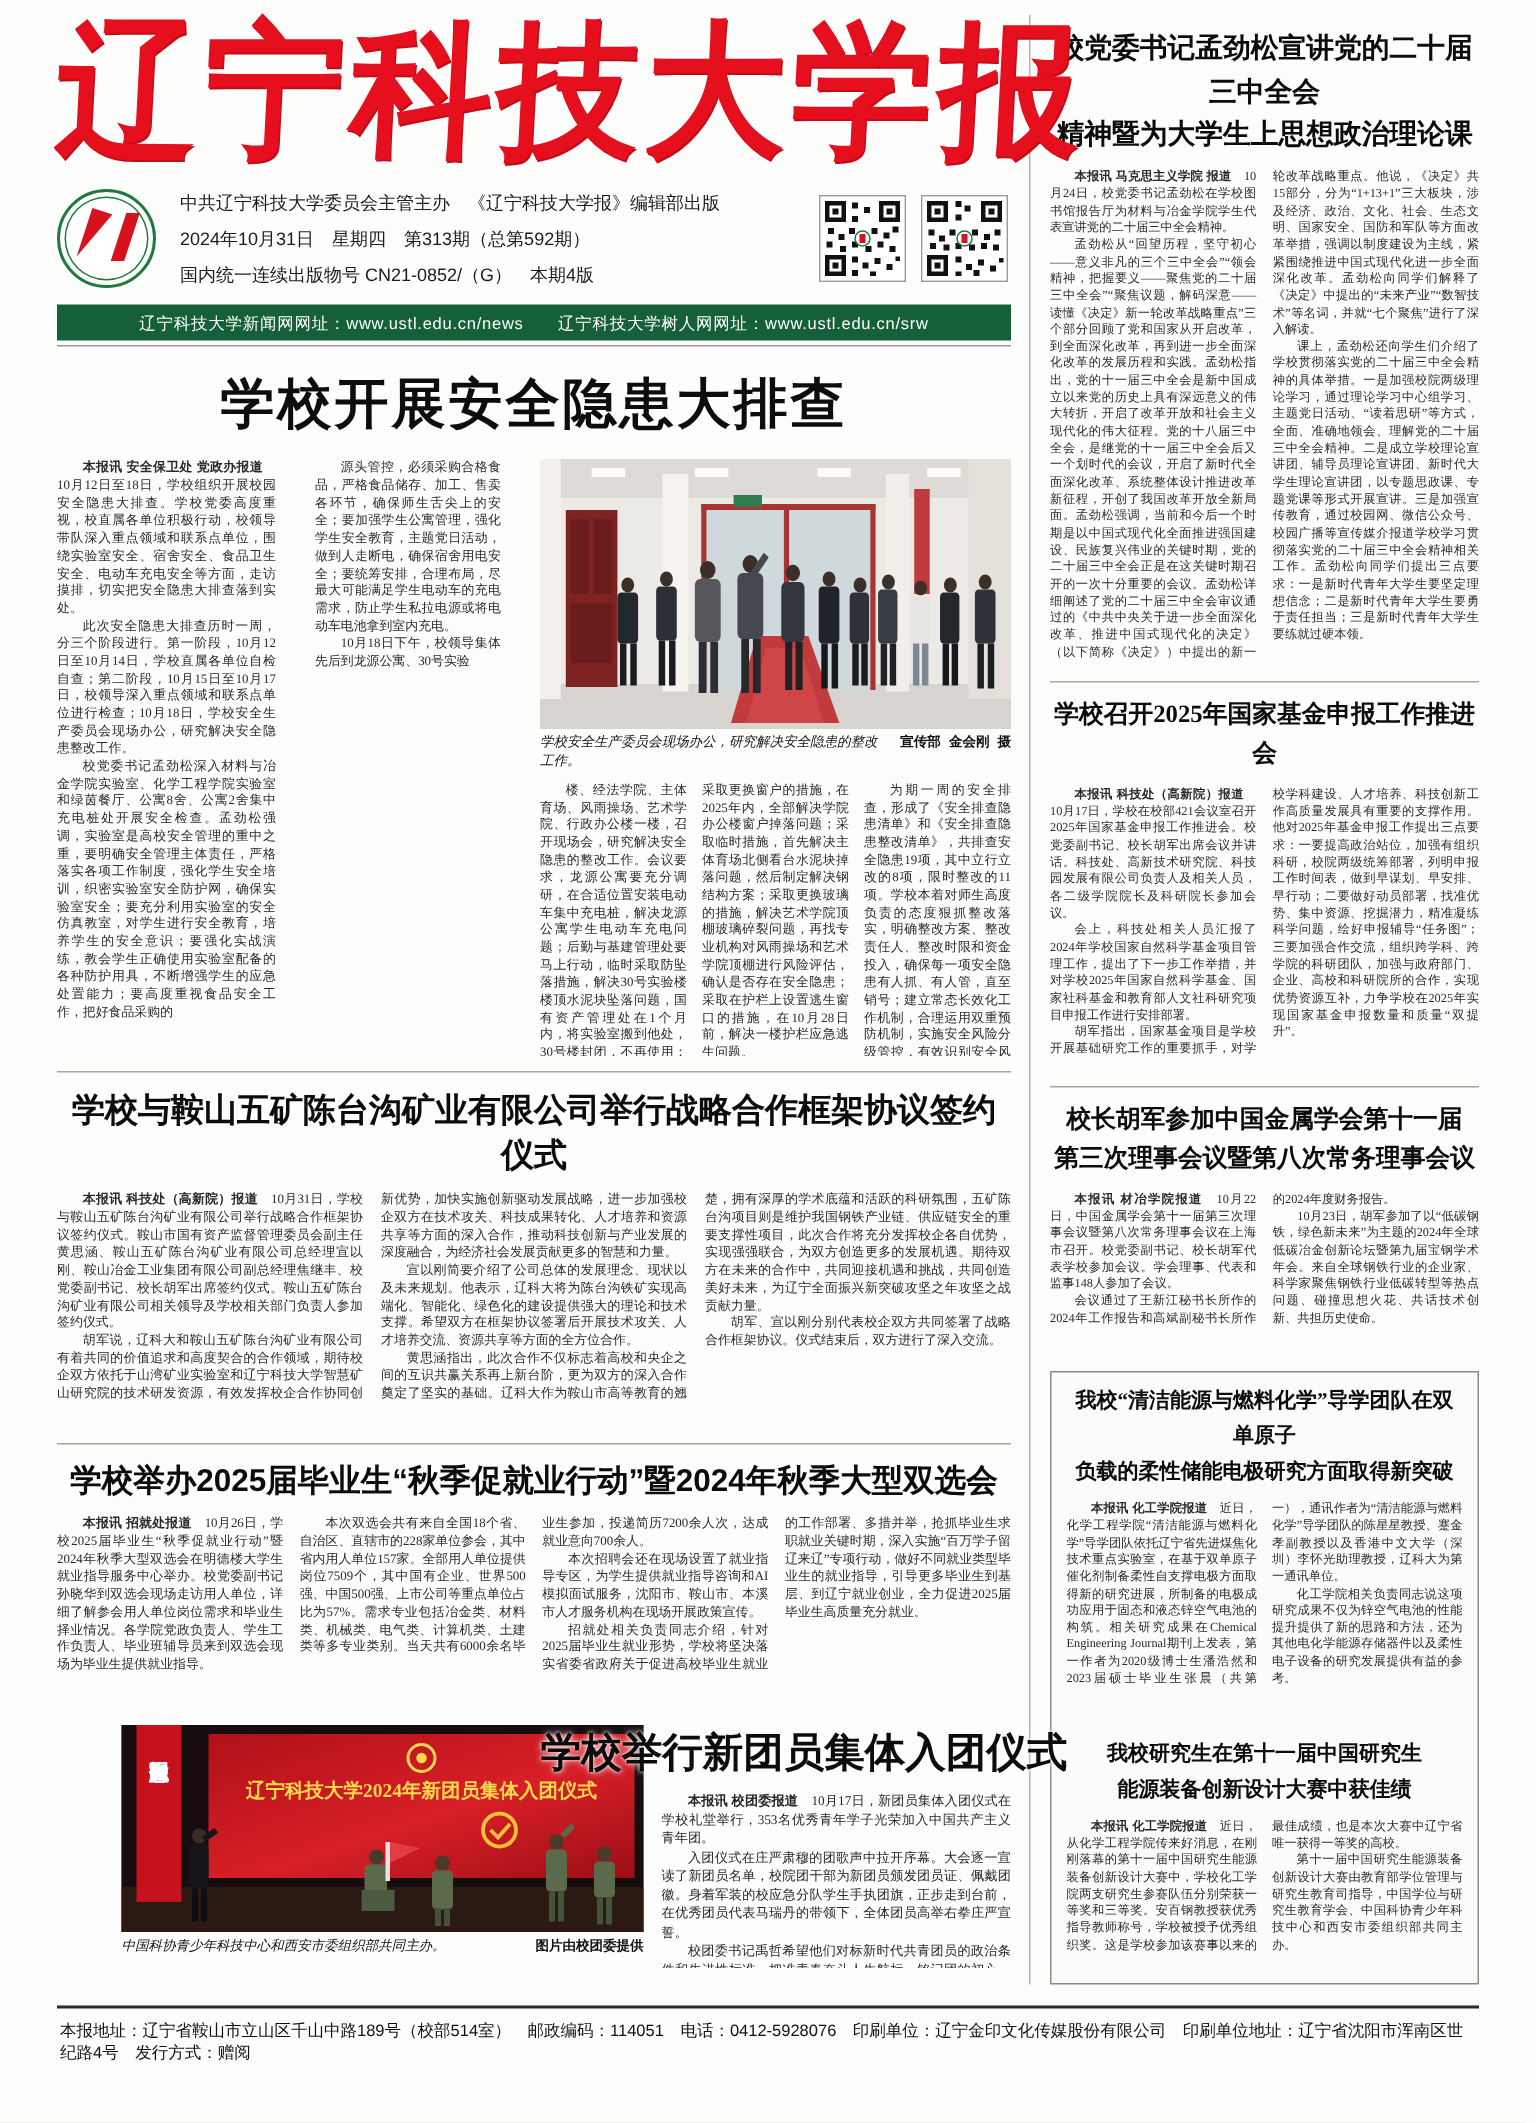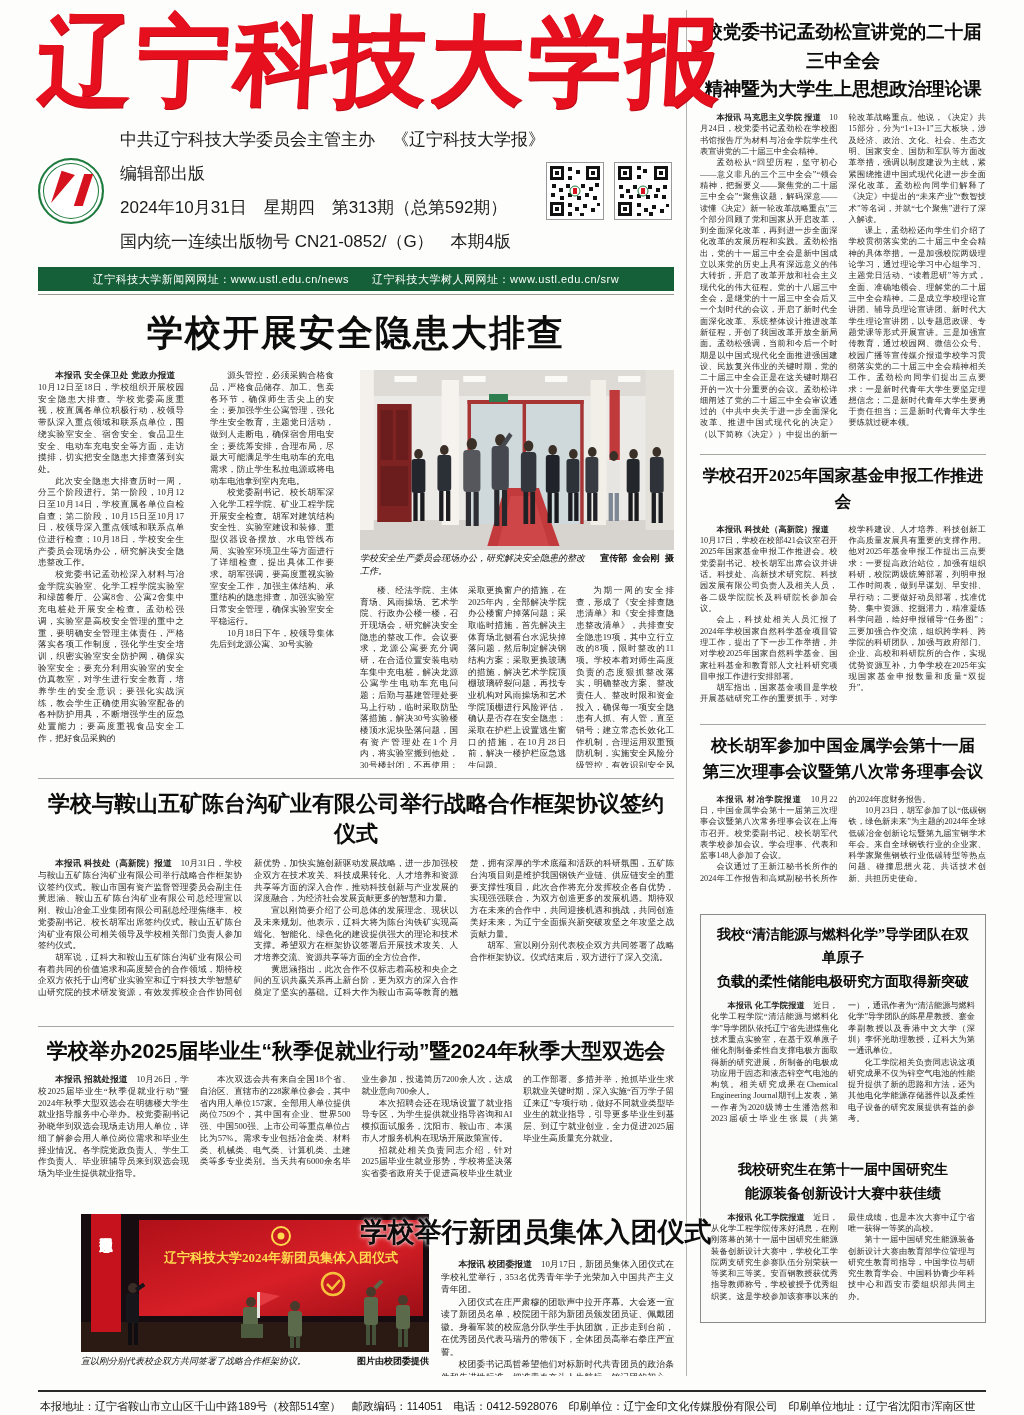--- a/index.html
+++ b/index.html
@@ -21,7 +21,7 @@
   .logo .glyph{position:absolute;left:16px;top:12px;width:0;height:0;
         border-left:14px solid #d5121e;border-bottom:34px solid transparent;transform:rotate(18deg);}
   .logo .glyph2{position:absolute;right:14px;top:14px;width:9px;height:32px;background:#d5121e;transform:skewX(-18deg);}
-  .mast-lines{margin-left:16px;font-size:17px;line-height:2.0;color:#1b1b1b;flex:1;
+  .mast-lines{margin-left:16px;font-size:12px;line-height:2.0;color:#1b1b1b;flex:1;
       font-family:"Liberation Sans","DejaVu Sans",sans-serif;}
   .qr-wrap{display:flex;gap:10px;flex:none;margin-right:2px;}
   .qr{width:56px;height:56px;background:#fff;border:1px solid #999;position:relative;}

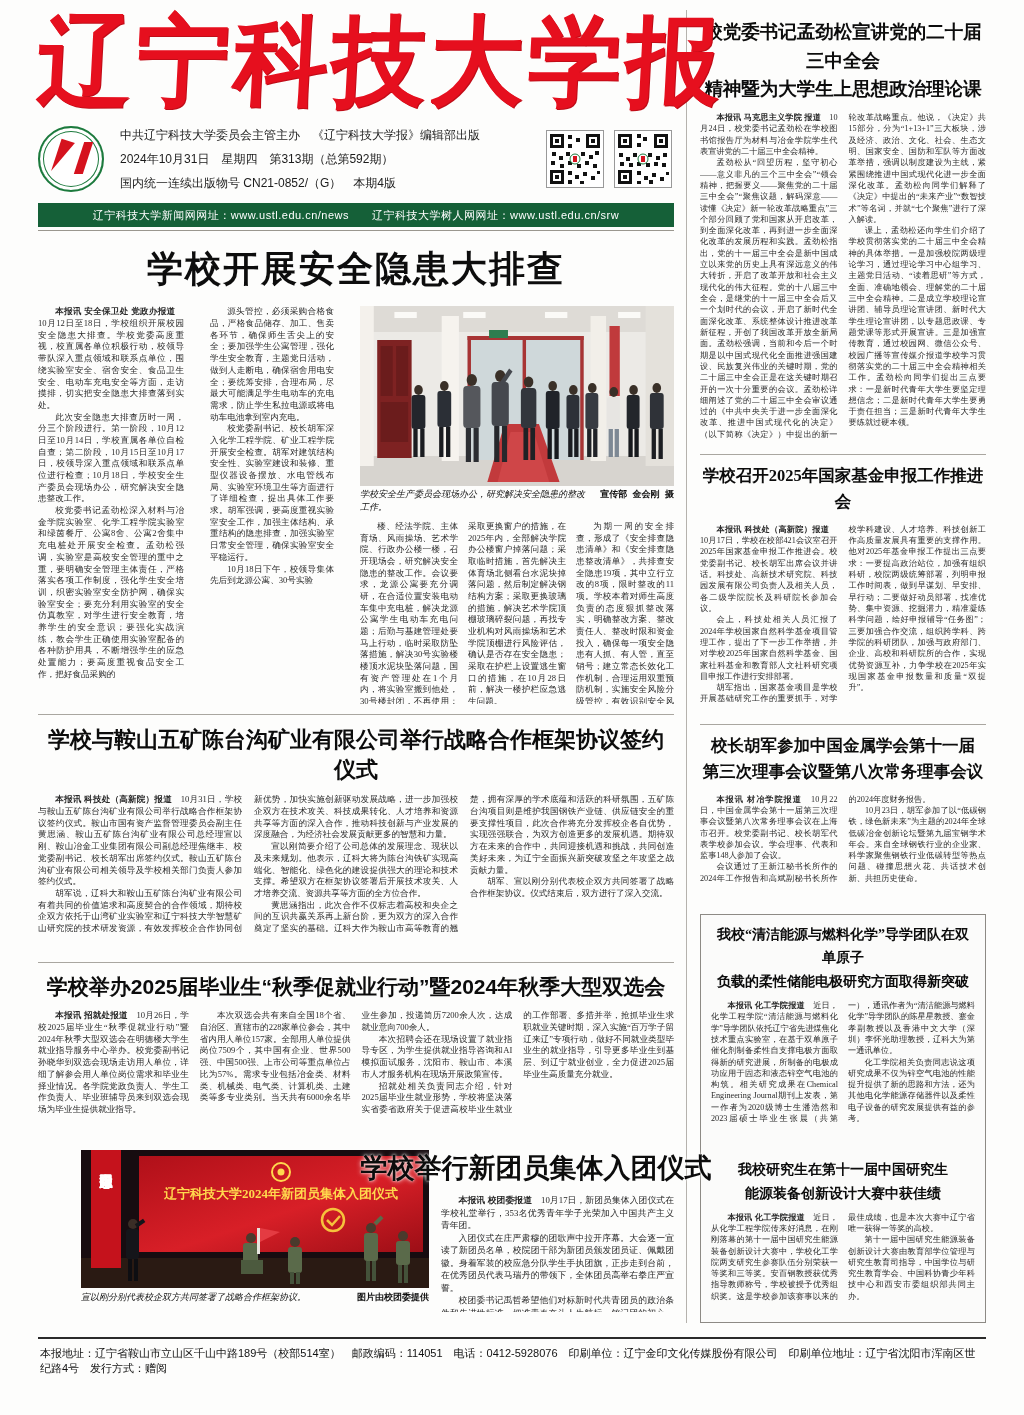--- a/index.html
+++ b/index.html
@@ -201,7 +201,6 @@
           </div>
           <div class="safety-c2">
               <p class="para">源头管控，必须采购合格食品，严格食品储存、加工、售卖各环节，确保师生舌尖上的安全；要加强学生公寓管理，强化学生安全教育，主题党日活动，做到人走断电，确保宿舍用电安全；要统筹安排，合理布局，尽最大可能满足学生电动车的充电需求，防止学生私拉电源或将电动车电池拿到室内充电。</p>
-              <p class="para">校党委副书记、校长胡军深入化学工程学院、矿业工程学院开展安全检查。胡军对建筑结构安全性、实验室建设和装修、重型仪器设备摆放、水电管线布局、实验室环境卫生等方面进行了详细检查，提出具体工作要求。胡军强调，要高度重视实验室安全工作，加强主体结构、承重结构的隐患排查，加强实验室日常安全管理，确保实验室安全平稳运行。</p>
               <p class="para">10月18日下午，校领导集体先后到龙源公寓、30号实验</p>
             </div>
           <div class="safety-right">

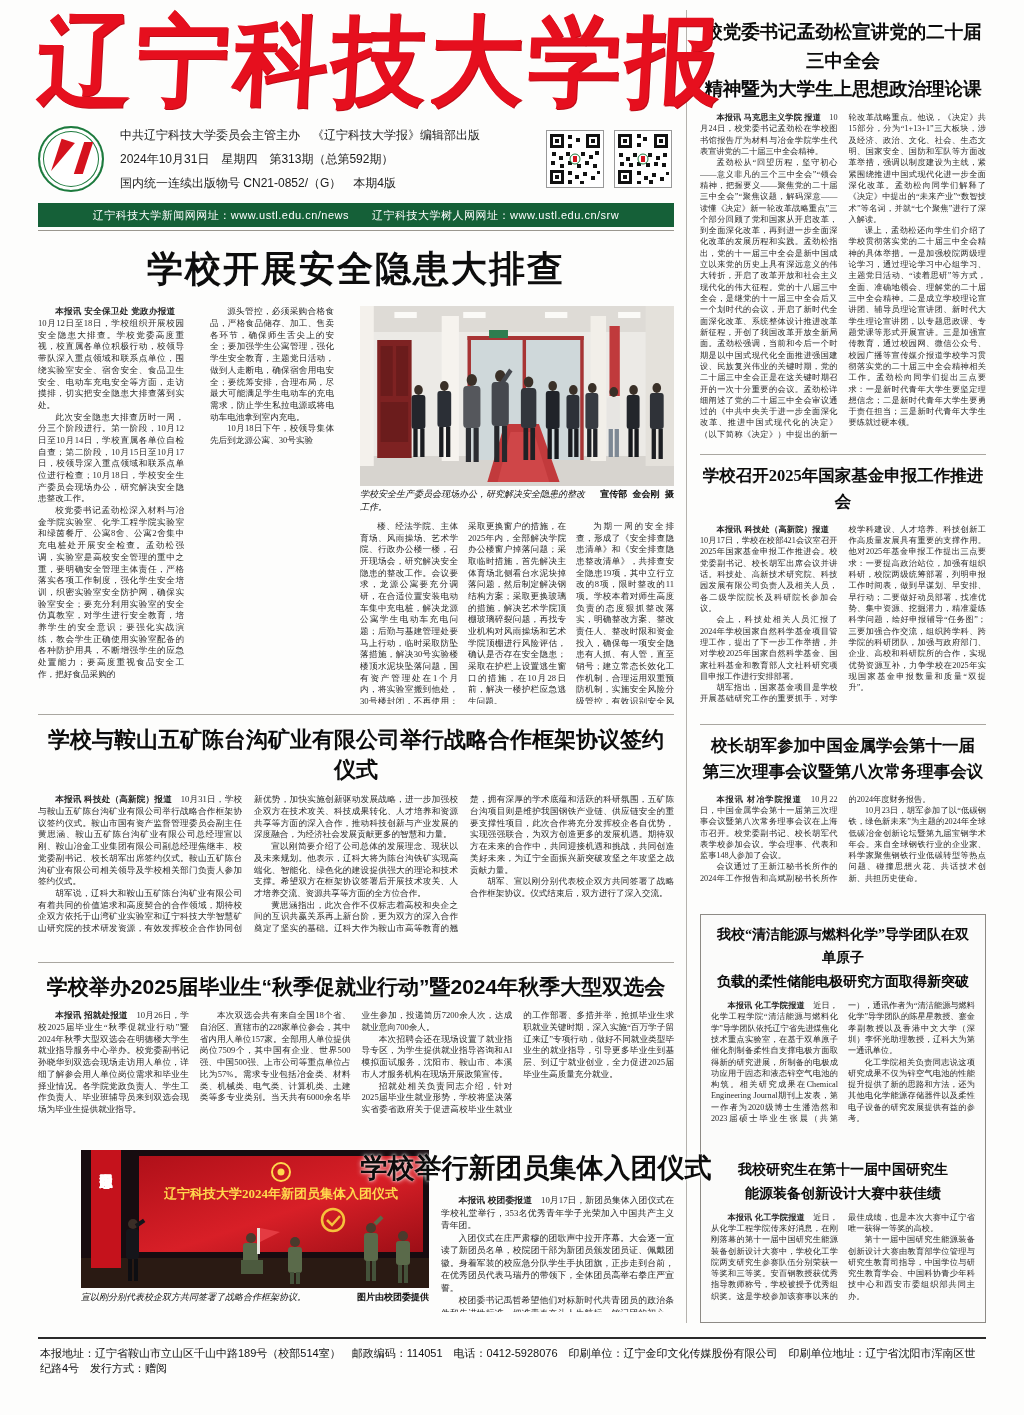--- a/index.html
+++ b/index.html
@@ -365,7 +365,7 @@
             </g>
           </svg>
           <div class="caption">
-            <span>宣以刚分别代表校企双方共同签署了战略合作框架协议。</span>
+            <span>中国科协青少年科技中心和西安市委组织部共同主办。</span>
             <span class="credit">图片由校团委提供</span>
           </div>
         </div>

